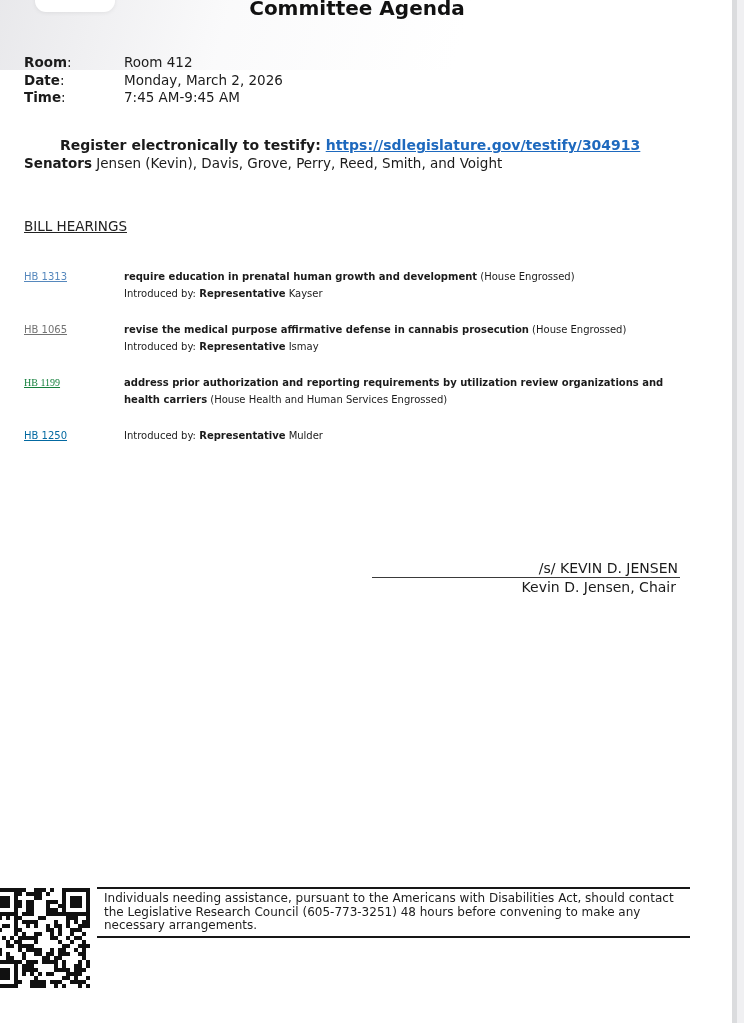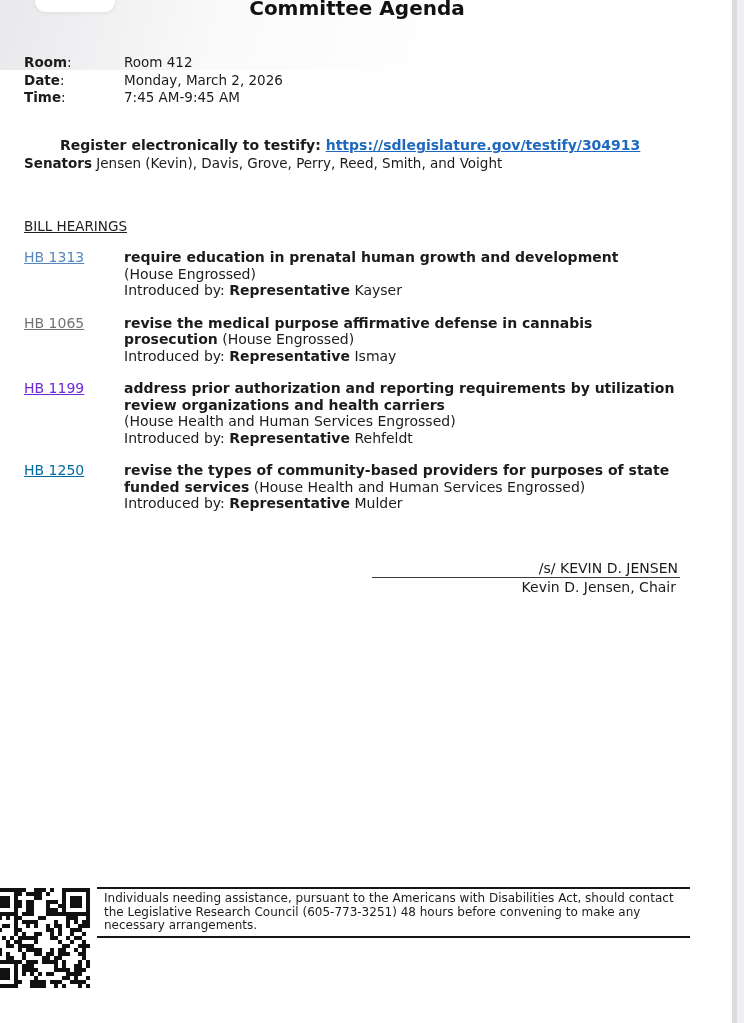--- a/index.html
+++ b/index.html
@@ -52,7 +52,7 @@
   .bills{
     position:absolute;left:24px;top:249px;width:680px;
   }
-  .bill{display:flex;margin-bottom:16px;font-size:14px;line-height:16.5px;}
+  .bill{display:flex;margin-bottom:16px;font-size:10px;line-height:16.5px;margin-top:20px;}
   .bill-num{width:100px;flex:none;}
   .bill-num a{text-decoration:underline;cursor:pointer;}
   .bill-desc{width:552px;}

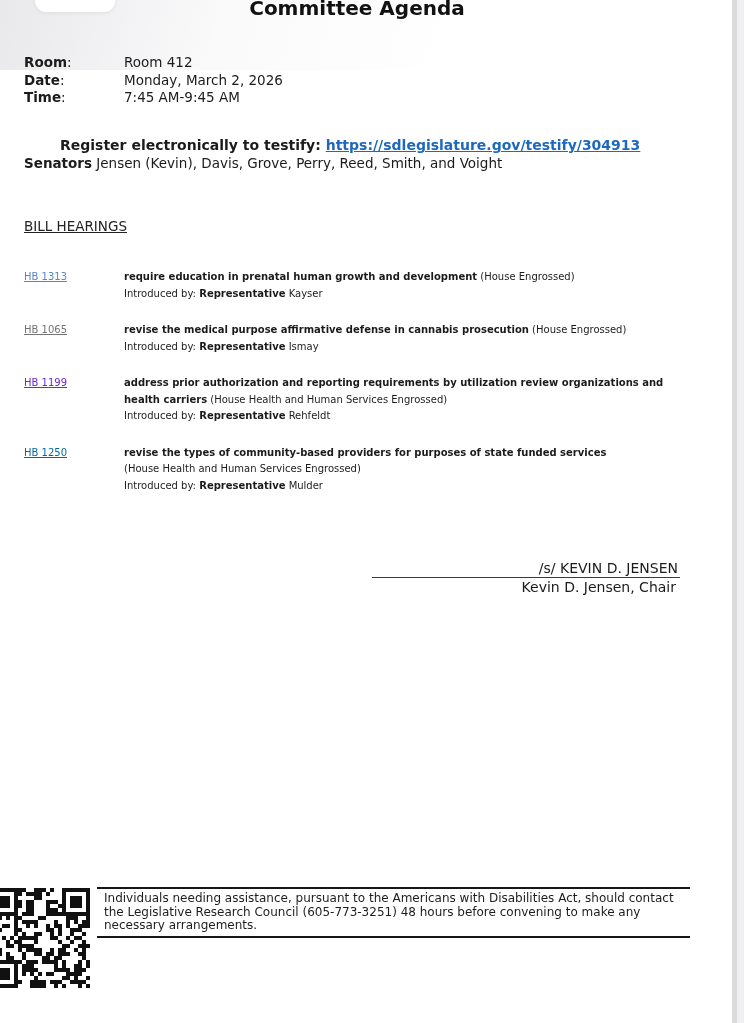--- a/index.html
+++ b/index.html
@@ -141,7 +141,7 @@
   </div>
 
   <div class="bill">
-    <span class="bill-num"><a style="color: #6d28d9;">HB 1199</a></span>
+    <span class="bill-num"><a style="color: #15803d; font-family: Liberation Serif, serif;">HB 1199</a></span>
     <span class="bill-desc">
       <span><span class="bill-title">address prior authorization and reporting requirements by utilization review organizations and health carriers</span> <span class="bill-engrossed">(House Health and Human Services Engrossed)</span></span>
       <div class="bill-intro">

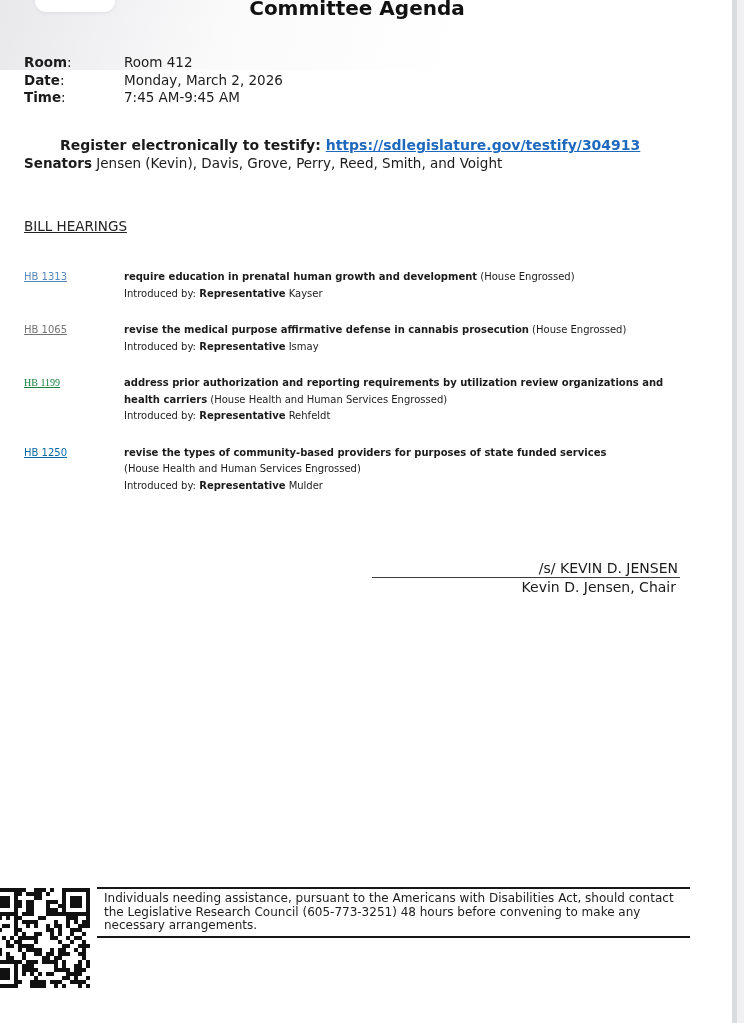--- a/index.html
+++ b/index.html
@@ -144,9 +144,6 @@
     <span class="bill-num"><a style="color: #15803d; font-family: Liberation Serif, serif;">HB 1199</a></span>
     <span class="bill-desc">
       <span><span class="bill-title">address prior authorization and reporting requirements by utilization review organizations and health carriers</span> <span class="bill-engrossed">(House Health and Human Services Engrossed)</span></span>
-      <div class="bill-intro">
-        <span>Introduced by:</span> <span class="role">Representative</span> <span>Rehfeldt</span>
-      </div>
     </span>
   </div>
 

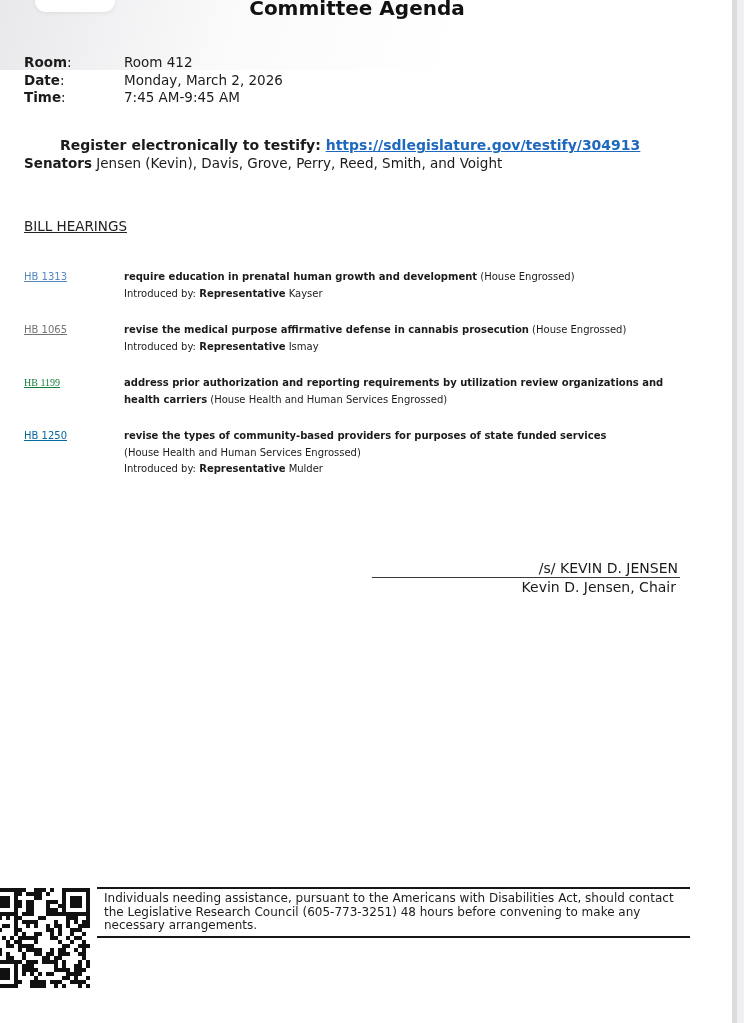--- a/index.html
+++ b/index.html
@@ -150,7 +150,6 @@
   <div class="bill">
     <span class="bill-num"><a style="color: #0369a1;">HB 1250</a></span>
     <span class="bill-desc">
-      <span><span class="bill-title">revise the types of community-based providers for purposes of state funded services</span> <span class="bill-engrossed">(House Health and Human Services Engrossed)</span></span>
       <div class="bill-intro">
         <span>Introduced by:</span> <span class="role">Representative</span> <span>Mulder</span>
       </div>

